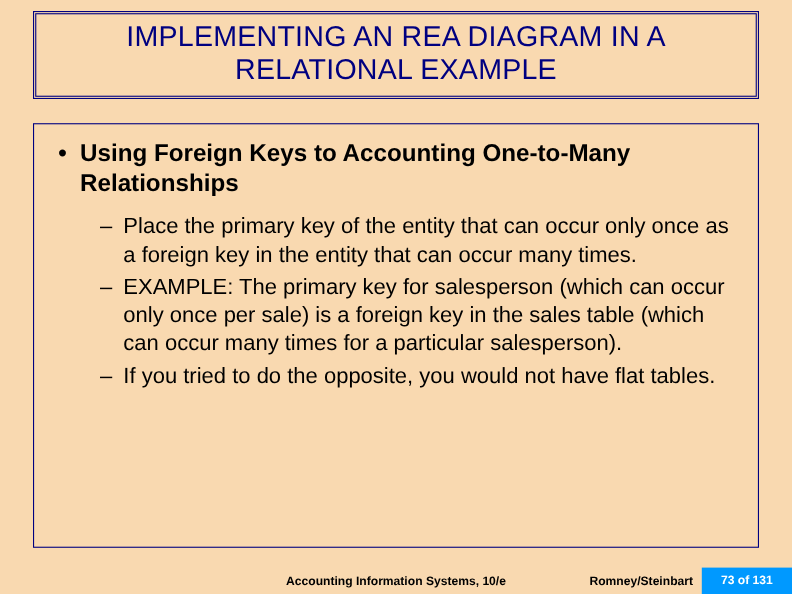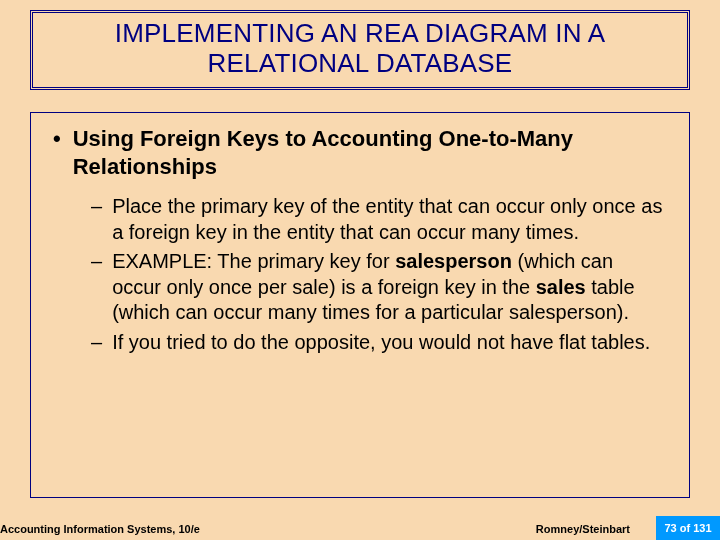--- a/index.html
+++ b/index.html
@@ -126,7 +126,7 @@
   <div class="title-box">
     <h1>
       <span>IMPLEMENTING AN REA DIAGRAM IN A</span><br>
-      <span>RELATIONAL DATABASE</span>
+      <span>RELATIONAL EXAMPLE</span>
     </h1>
   </div>
 

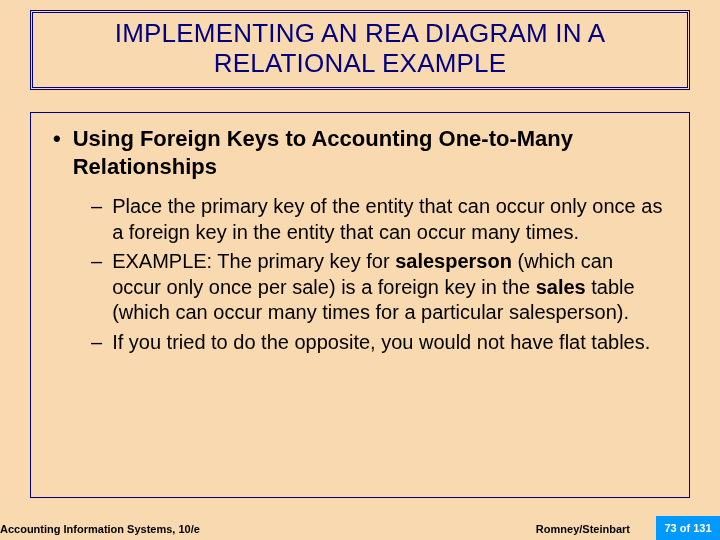--- a/index.html
+++ b/index.html
@@ -74,7 +74,7 @@
     margin-right: 10px;
   }
   .sub-item .txt b {
-    font-weight: bold;
+    font-weight: normal;
   }
   .footer {
     position: absolute;

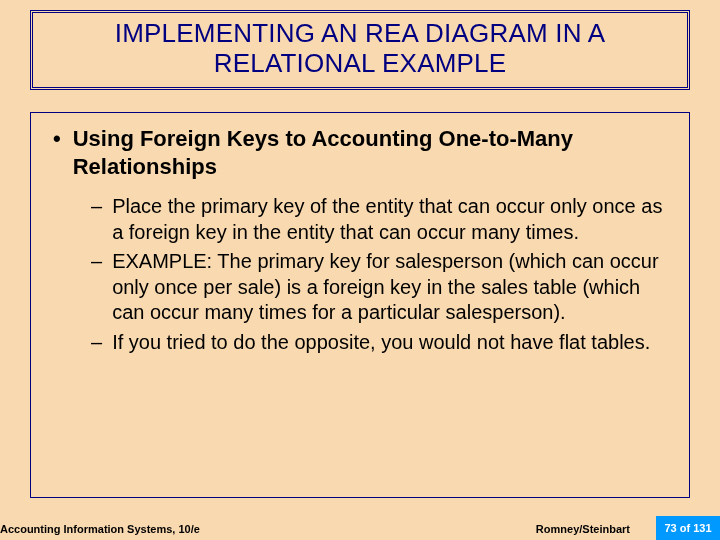--- a/index.html
+++ b/index.html
@@ -96,6 +96,7 @@
     left: 0;
     right: 0;
     bottom: 0;
+    text-align: center;
     margin-top: 12px;
   }
   .footer .f-authors {

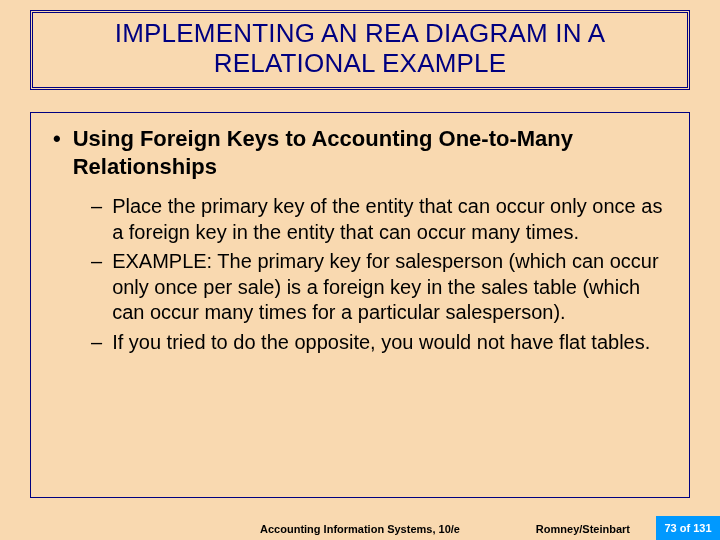--- a/index.html
+++ b/index.html
@@ -109,7 +109,7 @@
     position: absolute;
     right: 0;
     bottom: -5px;
-    width: 64px;
+    width: 82px;
     height: 24px;
     background: #0099ff;
     color: #ffffff;

